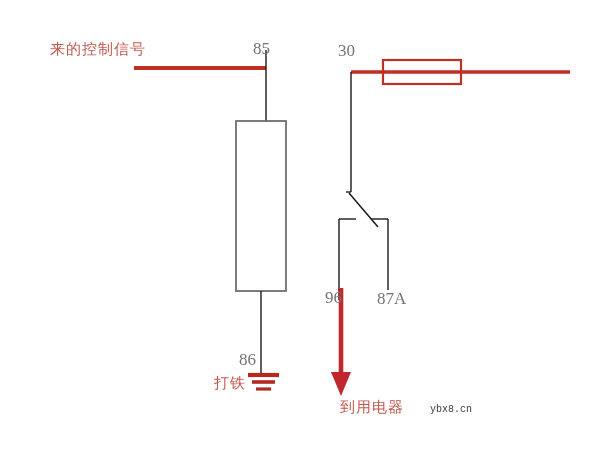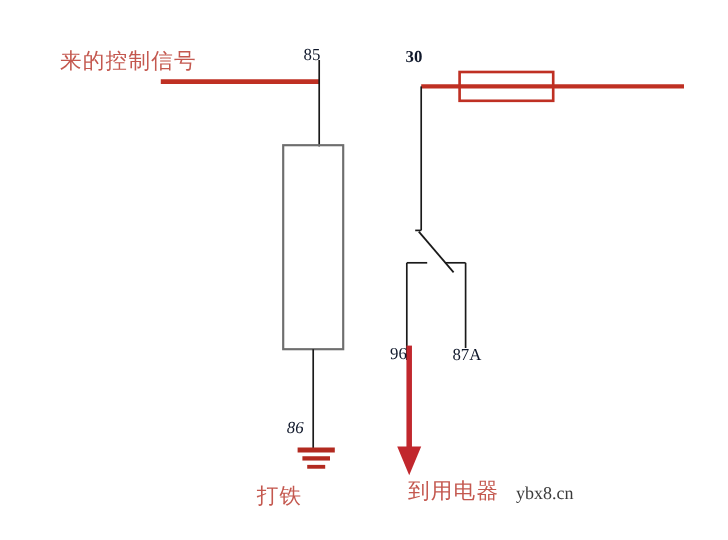--- a/index.html
+++ b/index.html
@@ -32,7 +32,7 @@
     font-family: "Liberation Serif", "DejaVu Serif", serif;
   }
   .lbl-cn {
-    font-size: 18px;
+    font-size: 15px;
     letter-spacing: 1px;
     color: #c4584f;
   }

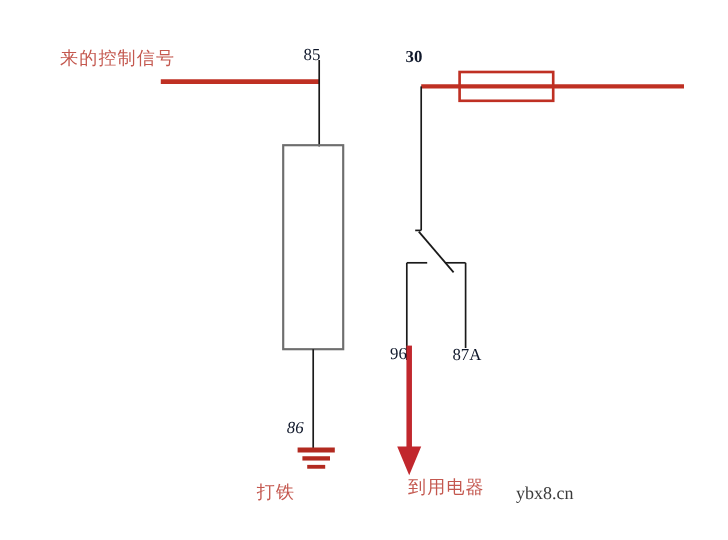--- a/index.html
+++ b/index.html
@@ -37,8 +37,8 @@
     color: #c4584f;
   }
   .lbl-num {
-    font-size: 14px;
-    color: #0f172a;
+    font-size: 17px;
+    color: #737373;
   }
   .watermark {
     position: absolute;

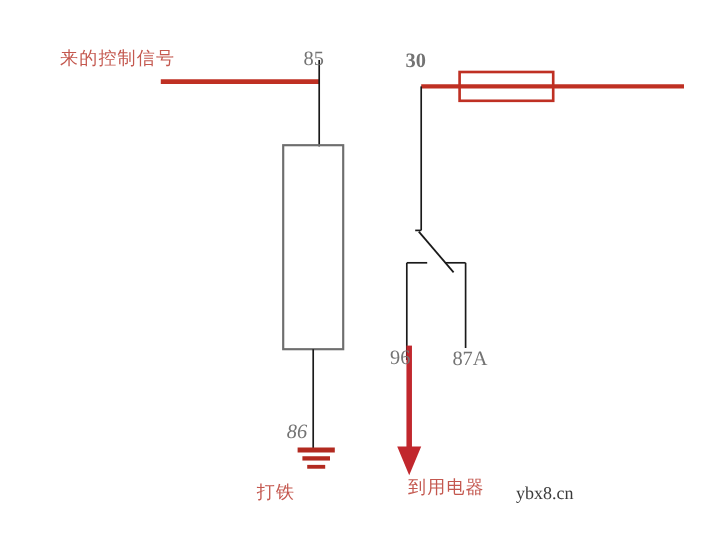--- a/index.html
+++ b/index.html
@@ -51,7 +51,7 @@
   #lbl-control-line1 { left: 50px;  top: 42px;  }
   #lbl-control-line2 { left: 22px;  top: 73px;  }
   #lbl-85            { left: 253px; top: 40px;  }
-  #lbl-30            { left: 338px; top: 42px; font-weight: bold;  }
+  #lbl-30            { left: 338px; top: 42px;  }
   #lbl-battery       { left: 470px; top: 41px;  }
   #lbl-87            { left: 325px; top: 289px; }
   #lbl-87a           { left: 377px; top: 290px; text-align: center; }

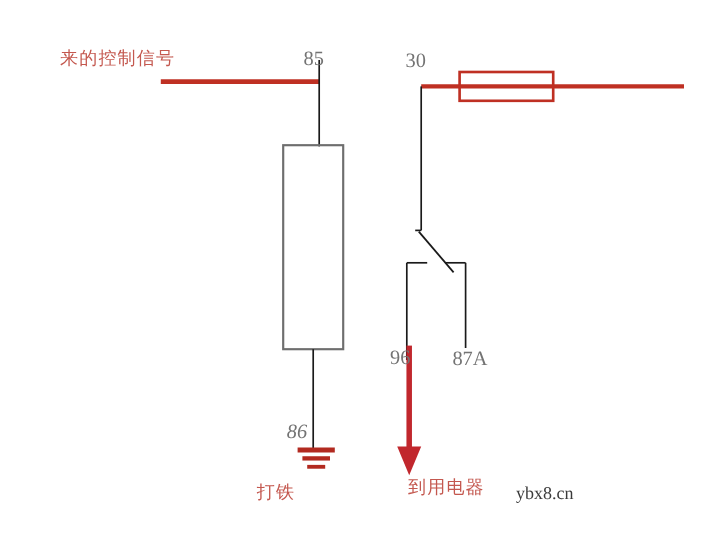--- a/index.html
+++ b/index.html
@@ -55,7 +55,7 @@
   #lbl-battery       { left: 470px; top: 41px;  }
   #lbl-87            { left: 325px; top: 289px; }
   #lbl-87a           { left: 377px; top: 290px; text-align: center; }
-  #lbl-86            { left: 239px; top: 351px; font-style: italic; }
+  #lbl-86            { left: 239px; top: 351px; }
   #lbl-ground-cn     { left: 214px; top: 404px; }
   #lbl-load-cn       { left: 340px; top: 400px; text-align: right; }
   #watermark-ybx8    { left: 430px; top: 404px; }

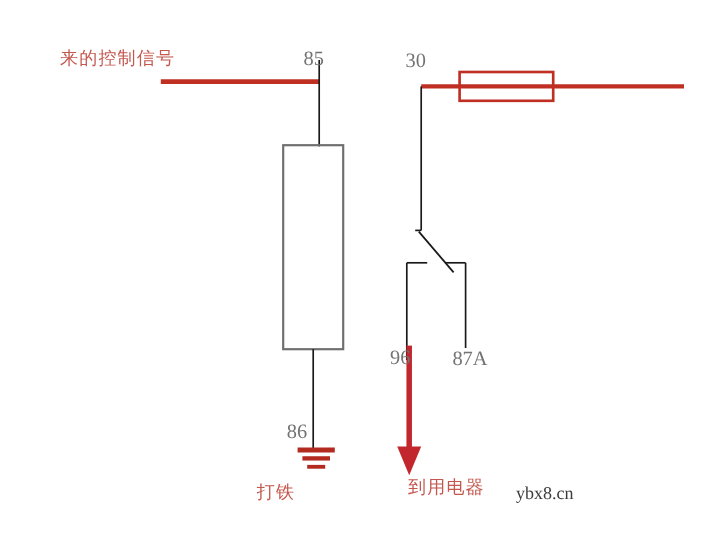--- a/index.html
+++ b/index.html
@@ -56,7 +56,7 @@
   #lbl-87            { left: 325px; top: 289px; }
   #lbl-87a           { left: 377px; top: 290px; text-align: center; }
   #lbl-86            { left: 239px; top: 351px; }
-  #lbl-ground-cn     { left: 214px; top: 404px; }
+  #lbl-ground-cn     { left: 214px; top: 376px; }
   #lbl-load-cn       { left: 340px; top: 400px; text-align: right; }
   #watermark-ybx8    { left: 430px; top: 404px; }
 </style>

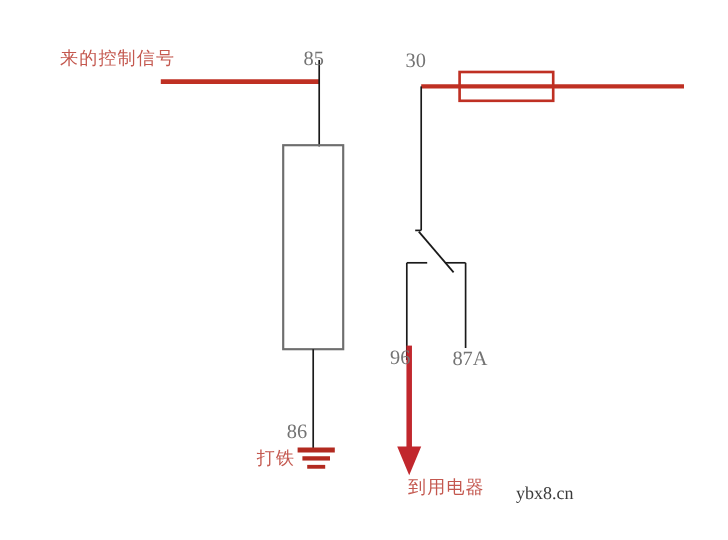--- a/index.html
+++ b/index.html
@@ -42,8 +42,8 @@
   }
   .watermark {
     position: absolute;
-    font-family: Liberation Serif, serif;
-    font-size: 15px;
+    font-family: Liberation Mono, monospace;
+    font-size: 10px;
     color: #3a3a3a;
     letter-spacing: 0px;
     white-space: nowrap;

